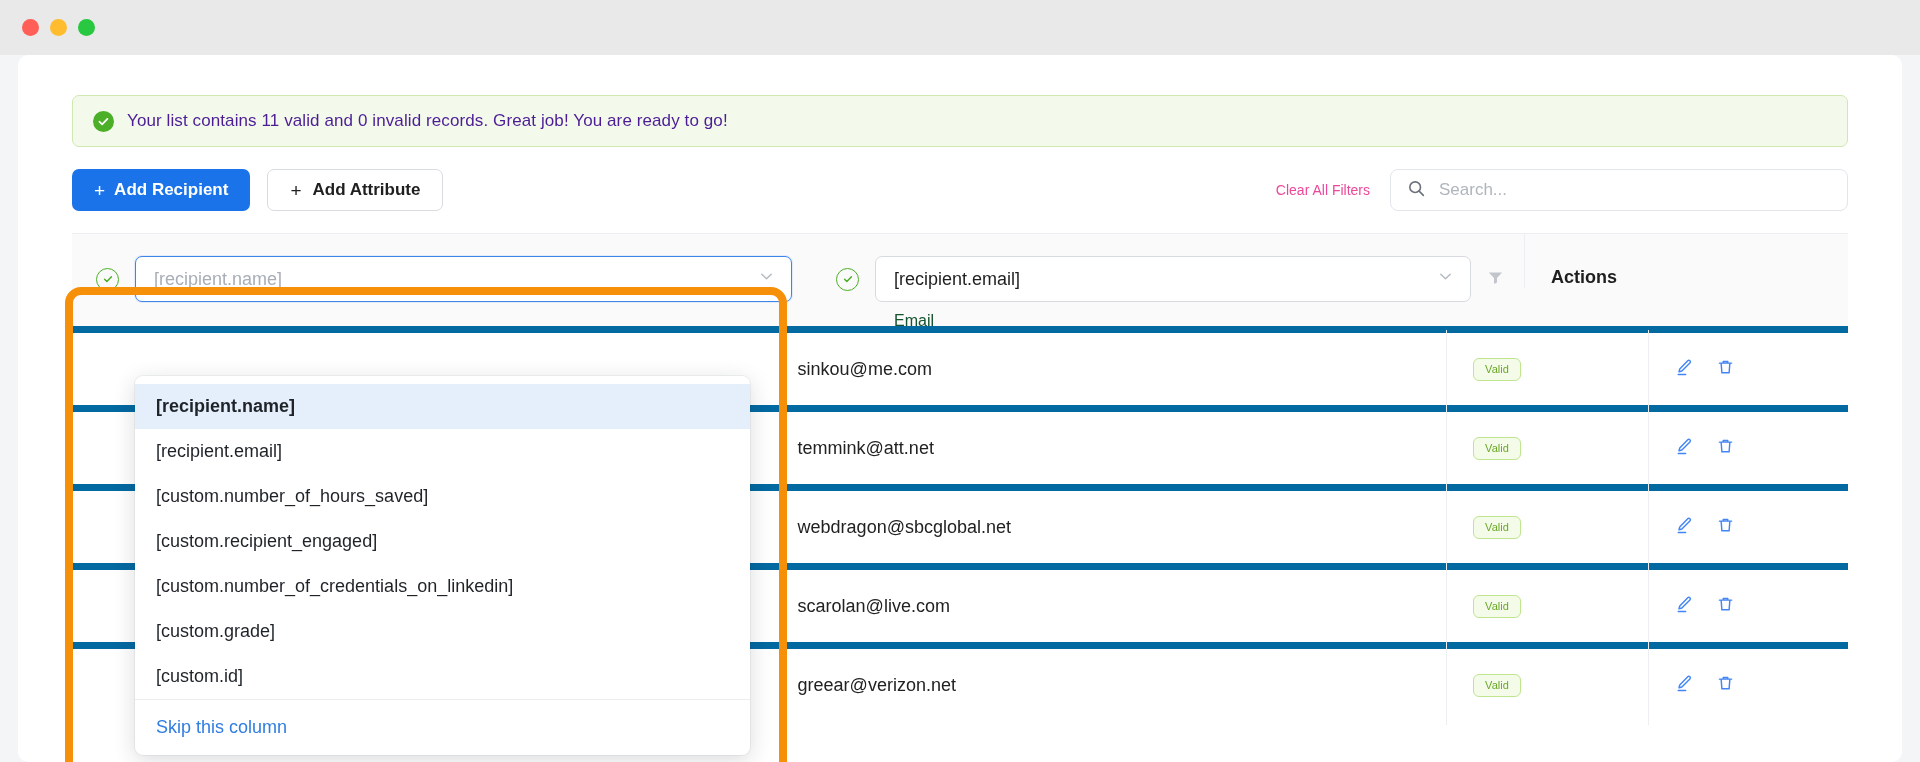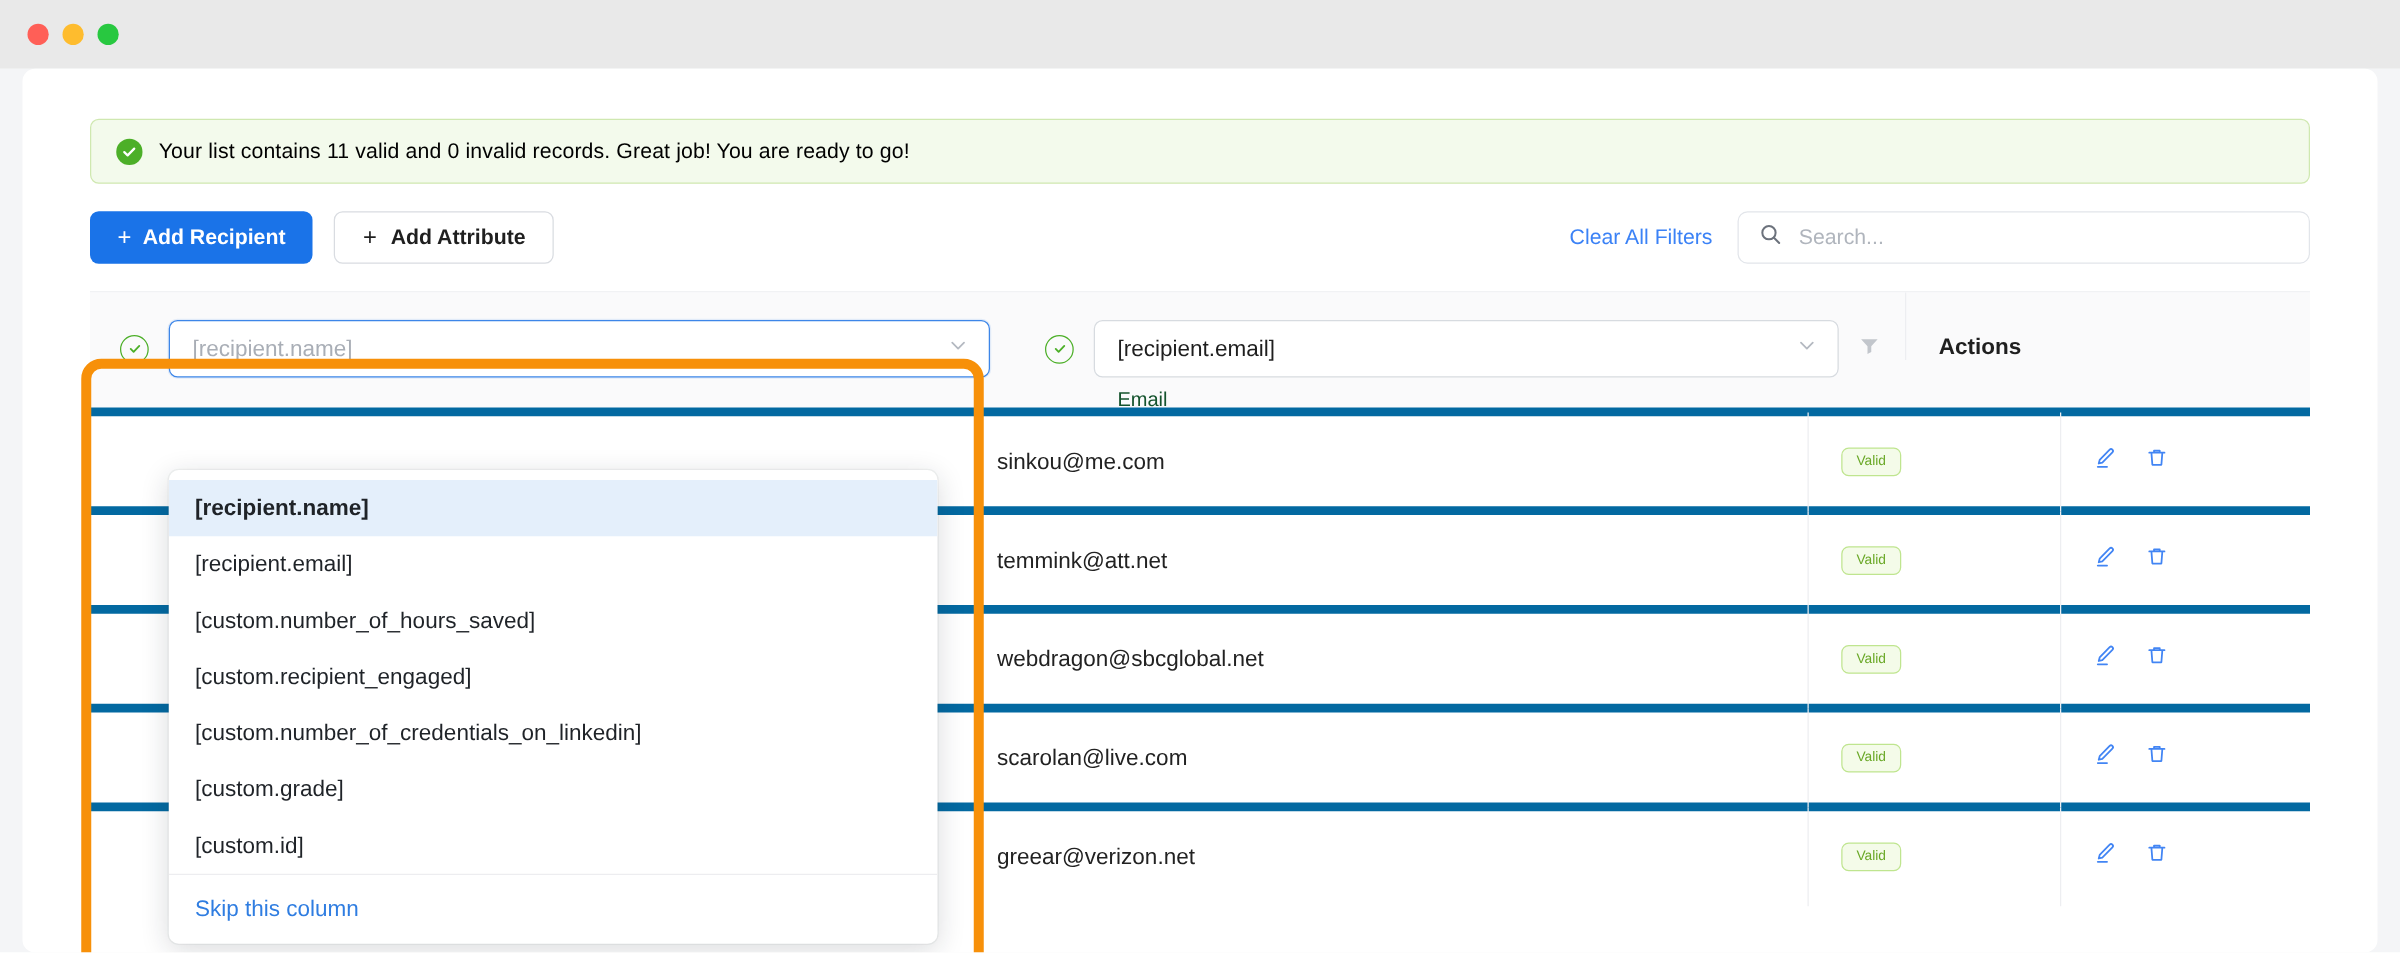--- a/index.html
+++ b/index.html
@@ -60,7 +60,7 @@
   .check-circle svg { display: block; }
   .banner-text {
     font-size: 17px;
-    color: #000000;
+    color: #4c1d95;
     letter-spacing: 0.1px;
   }
 

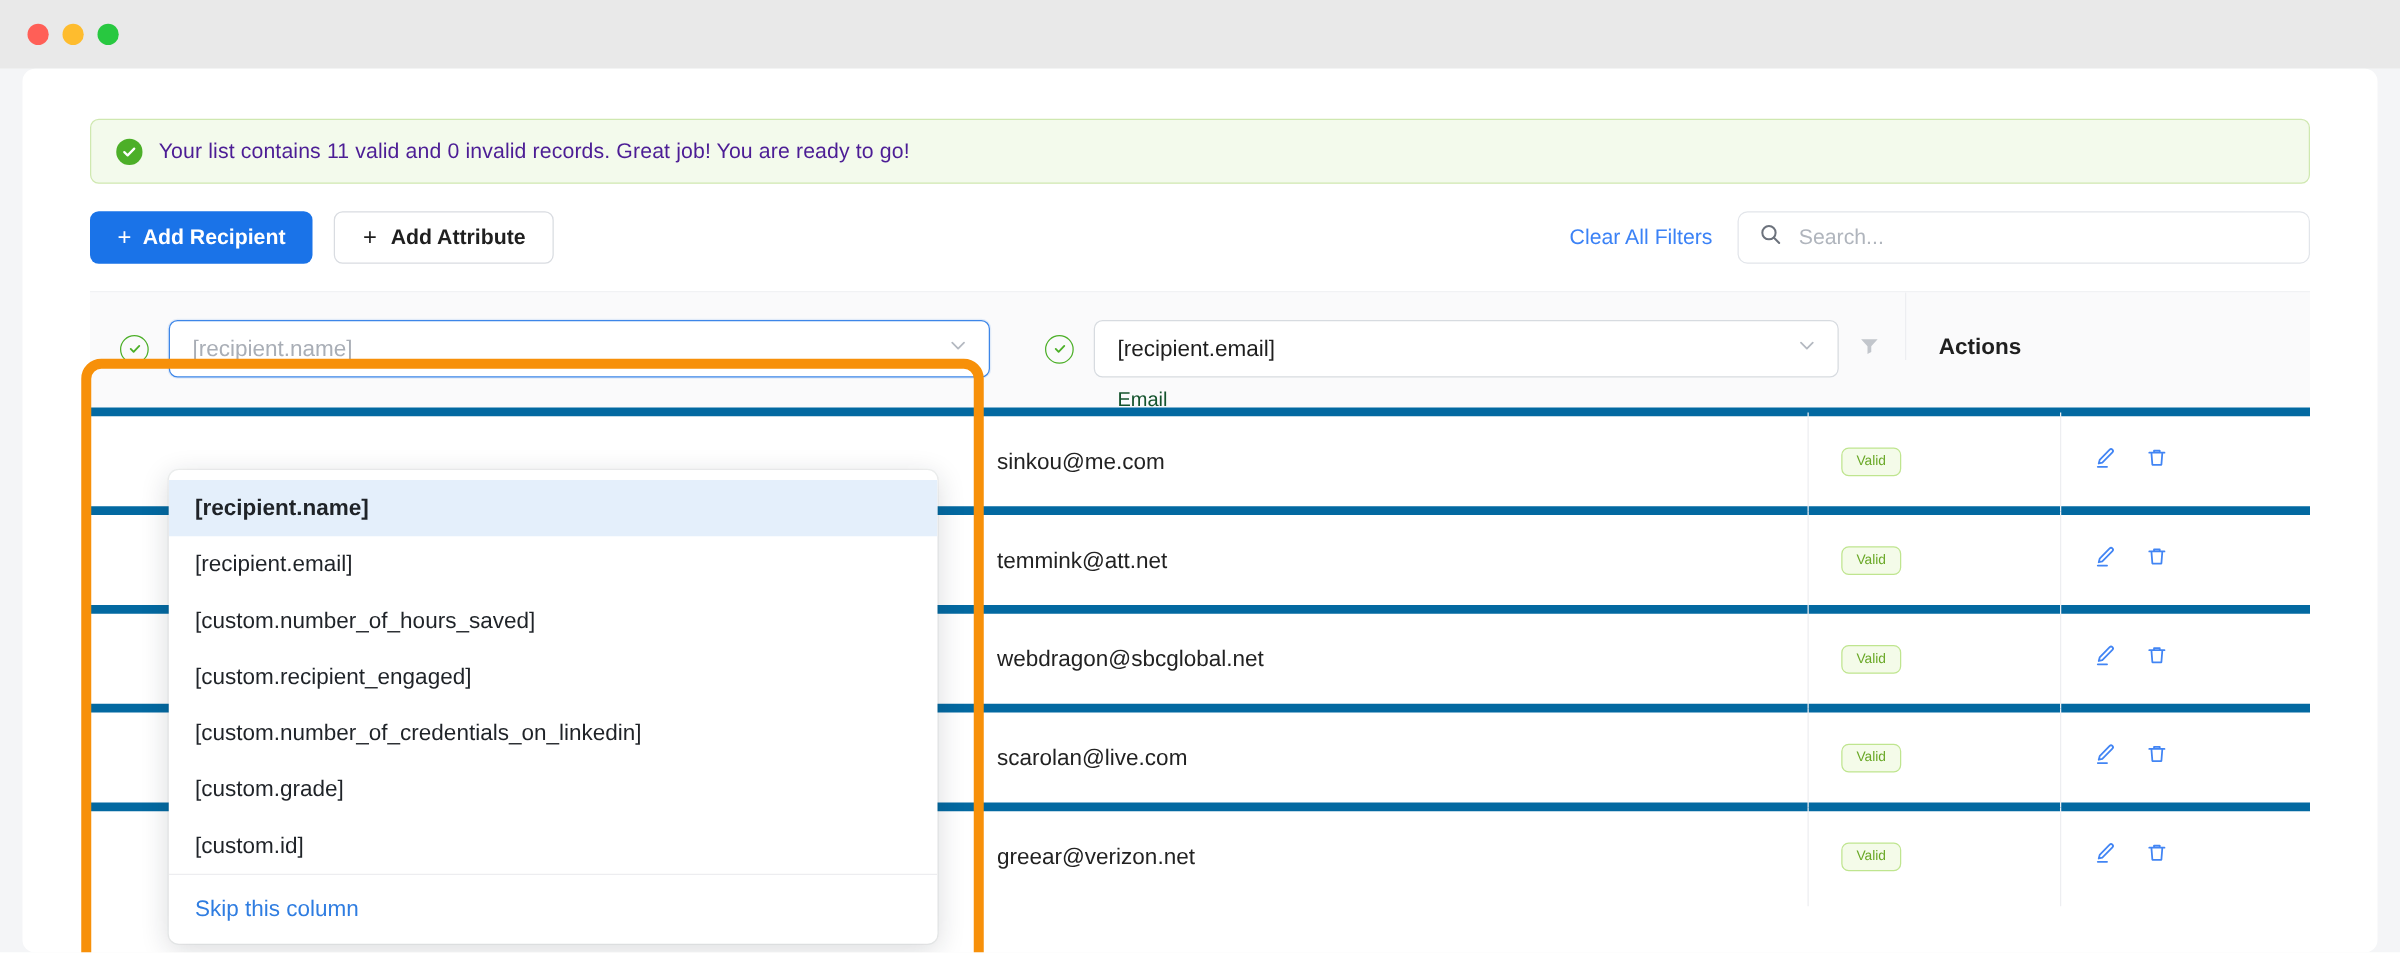--- a/index.html
+++ b/index.html
@@ -106,8 +106,8 @@
     gap: 20px;
   }
   .clear-filters {
-    color: #3b82f6;
-    font-size: 17px;
+    color: #ec4899;
+    font-size: 14px;
     cursor: pointer;
     white-space: nowrap;
   }

